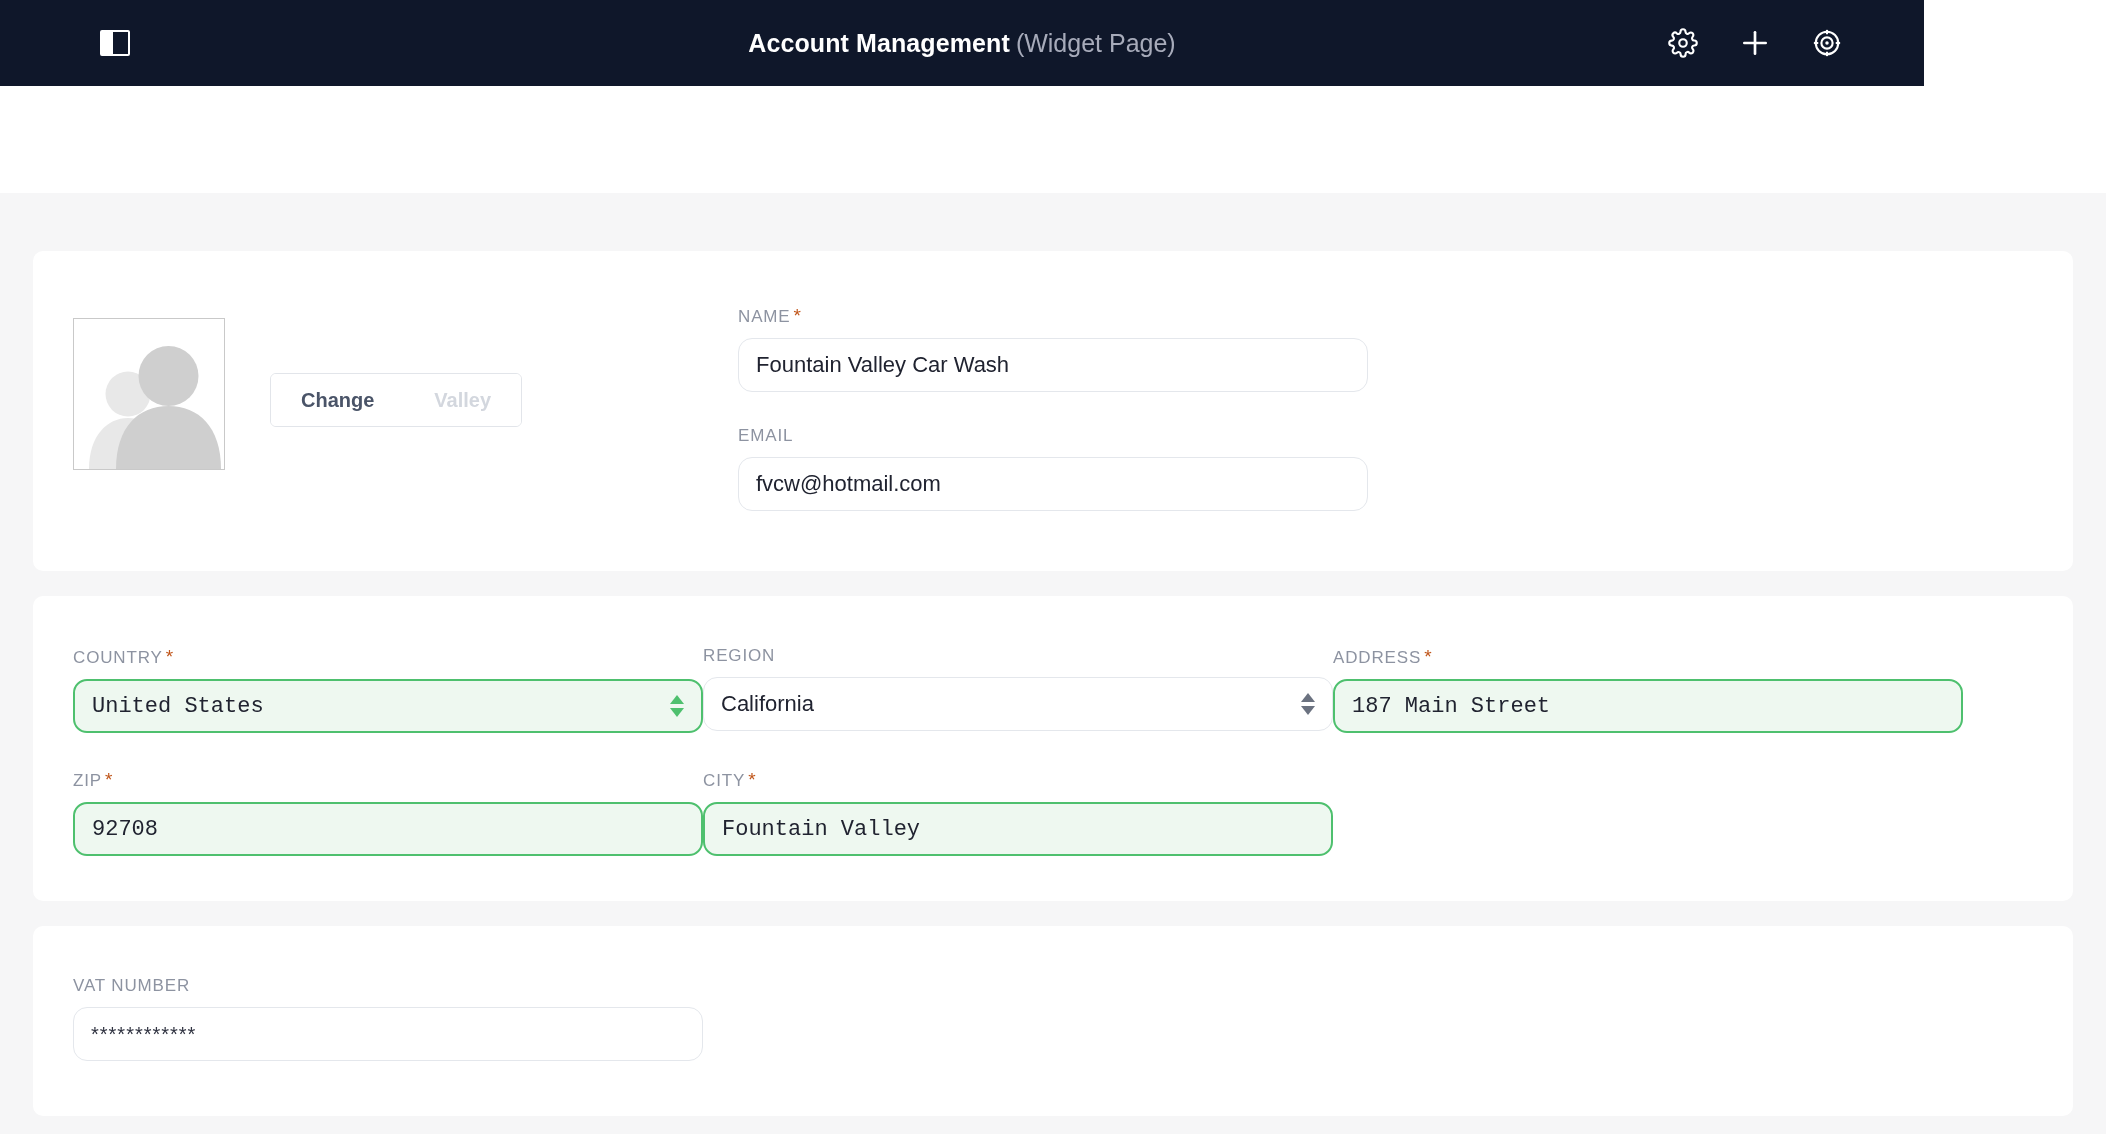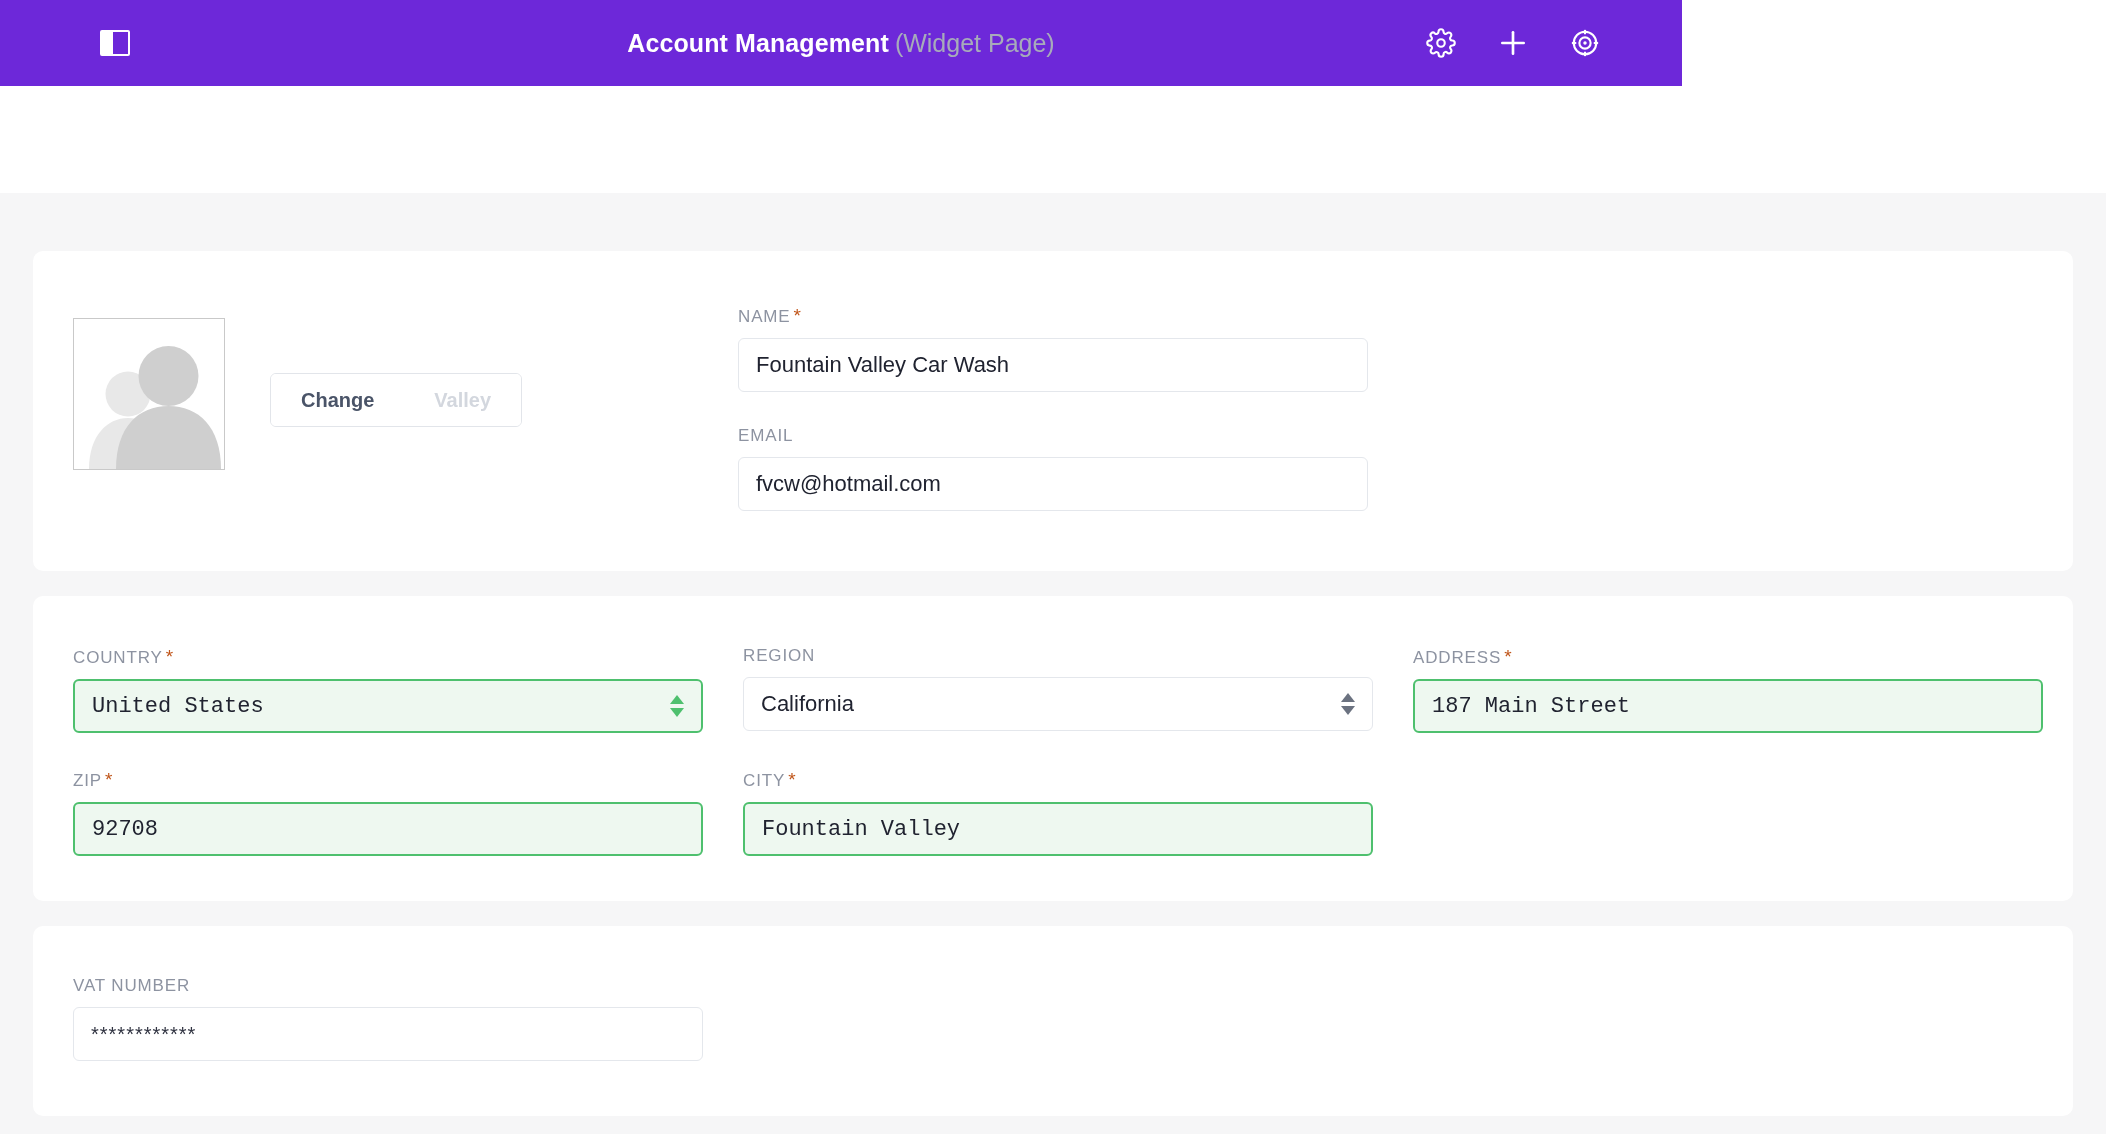--- a/index.html
+++ b/index.html
@@ -15,9 +15,9 @@
   
   .topbar {
     position: relative;
-    width: 1682px;
+    width: 1924px;
     height: 86px;
-    background: #6d28d9;
+    background: #0f172a;
     display: flex;
     align-items: center;
   }

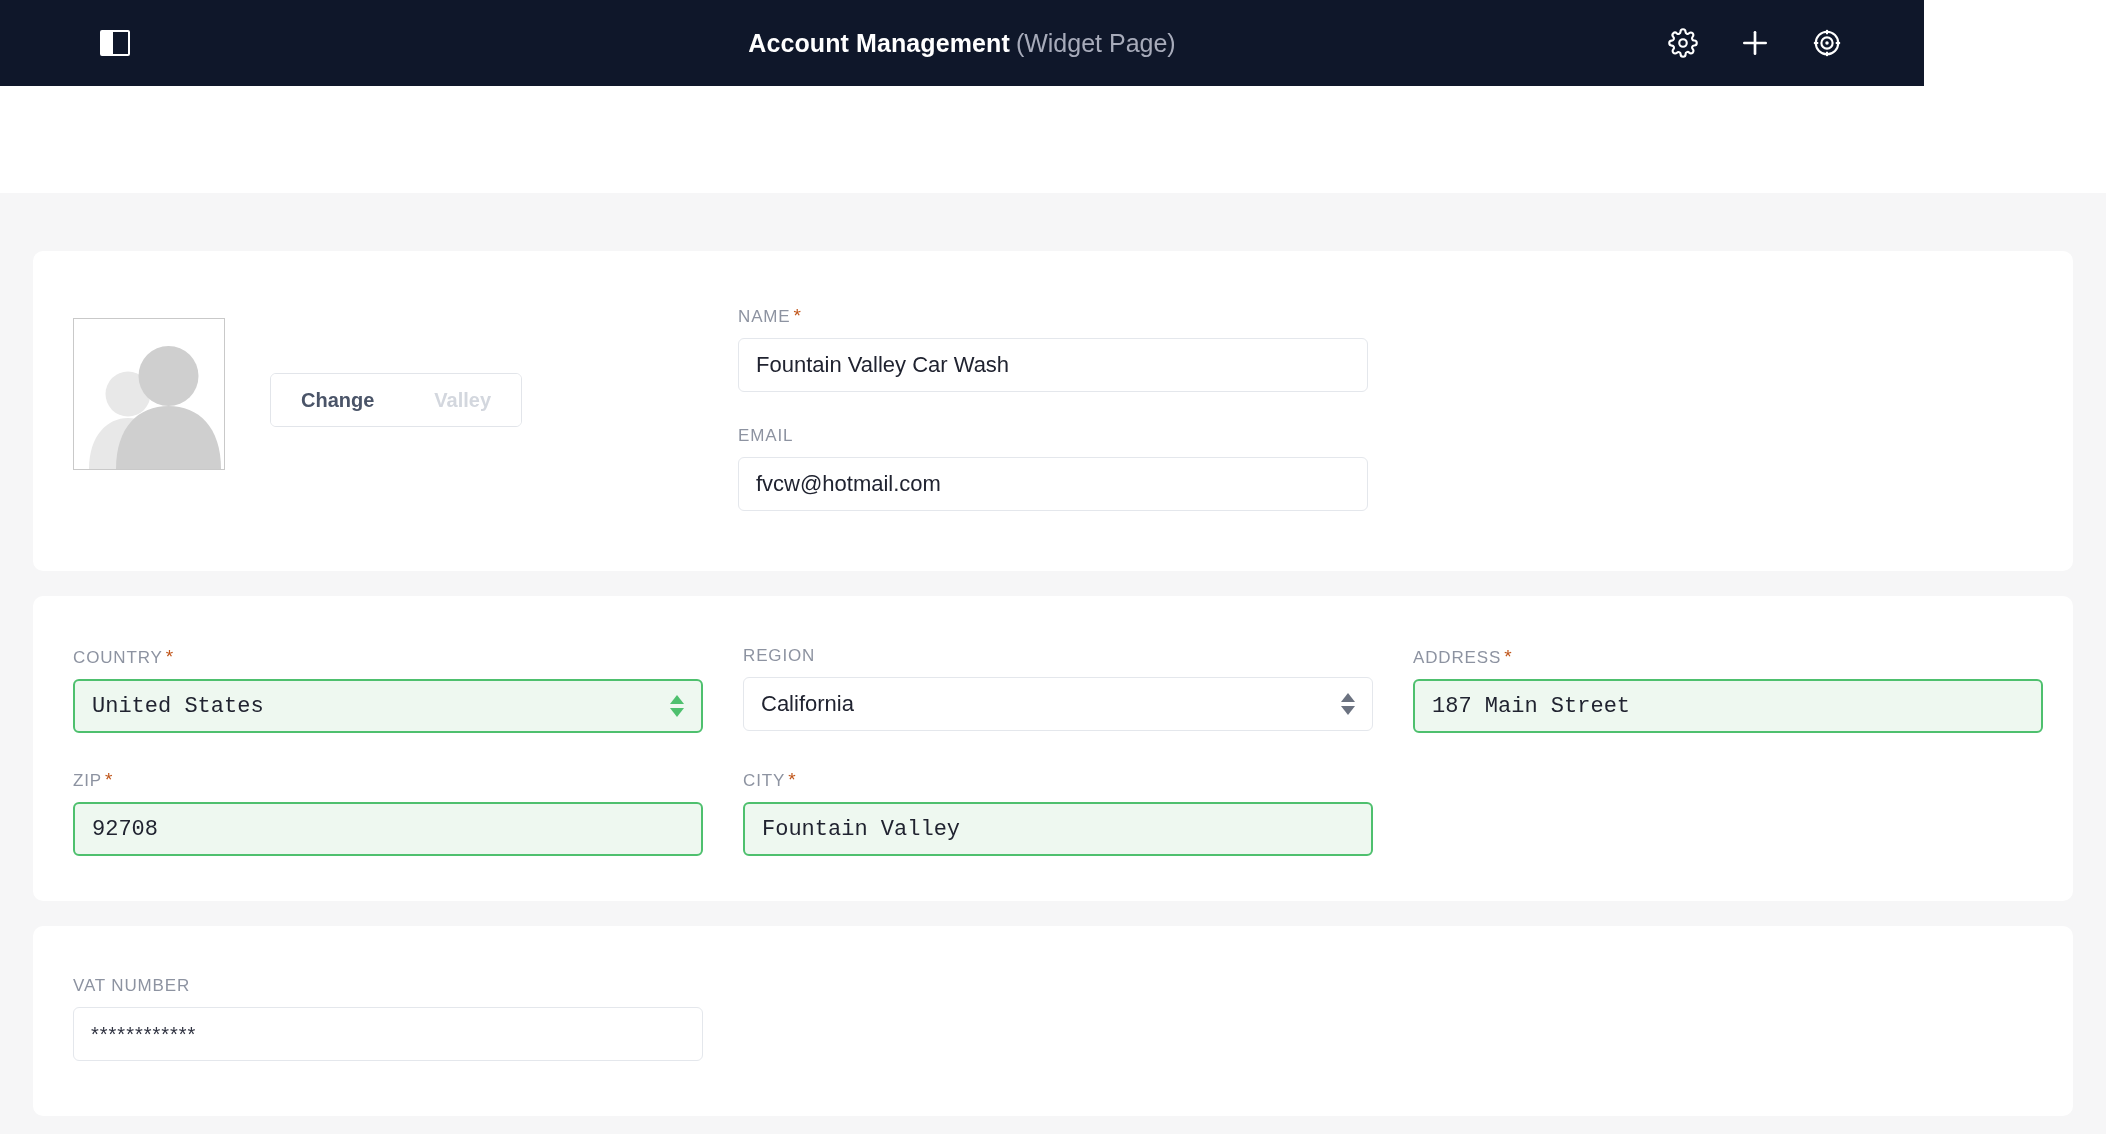--- a/index.html
+++ b/index.html
@@ -174,7 +174,7 @@
     position: relative;
     height: 54px;
     border: 1px solid #e4e7ec;
-    border-radius: 6px;
+    border-radius: 14px;
     background: #ffffff;
     display: flex;
     align-items: center;

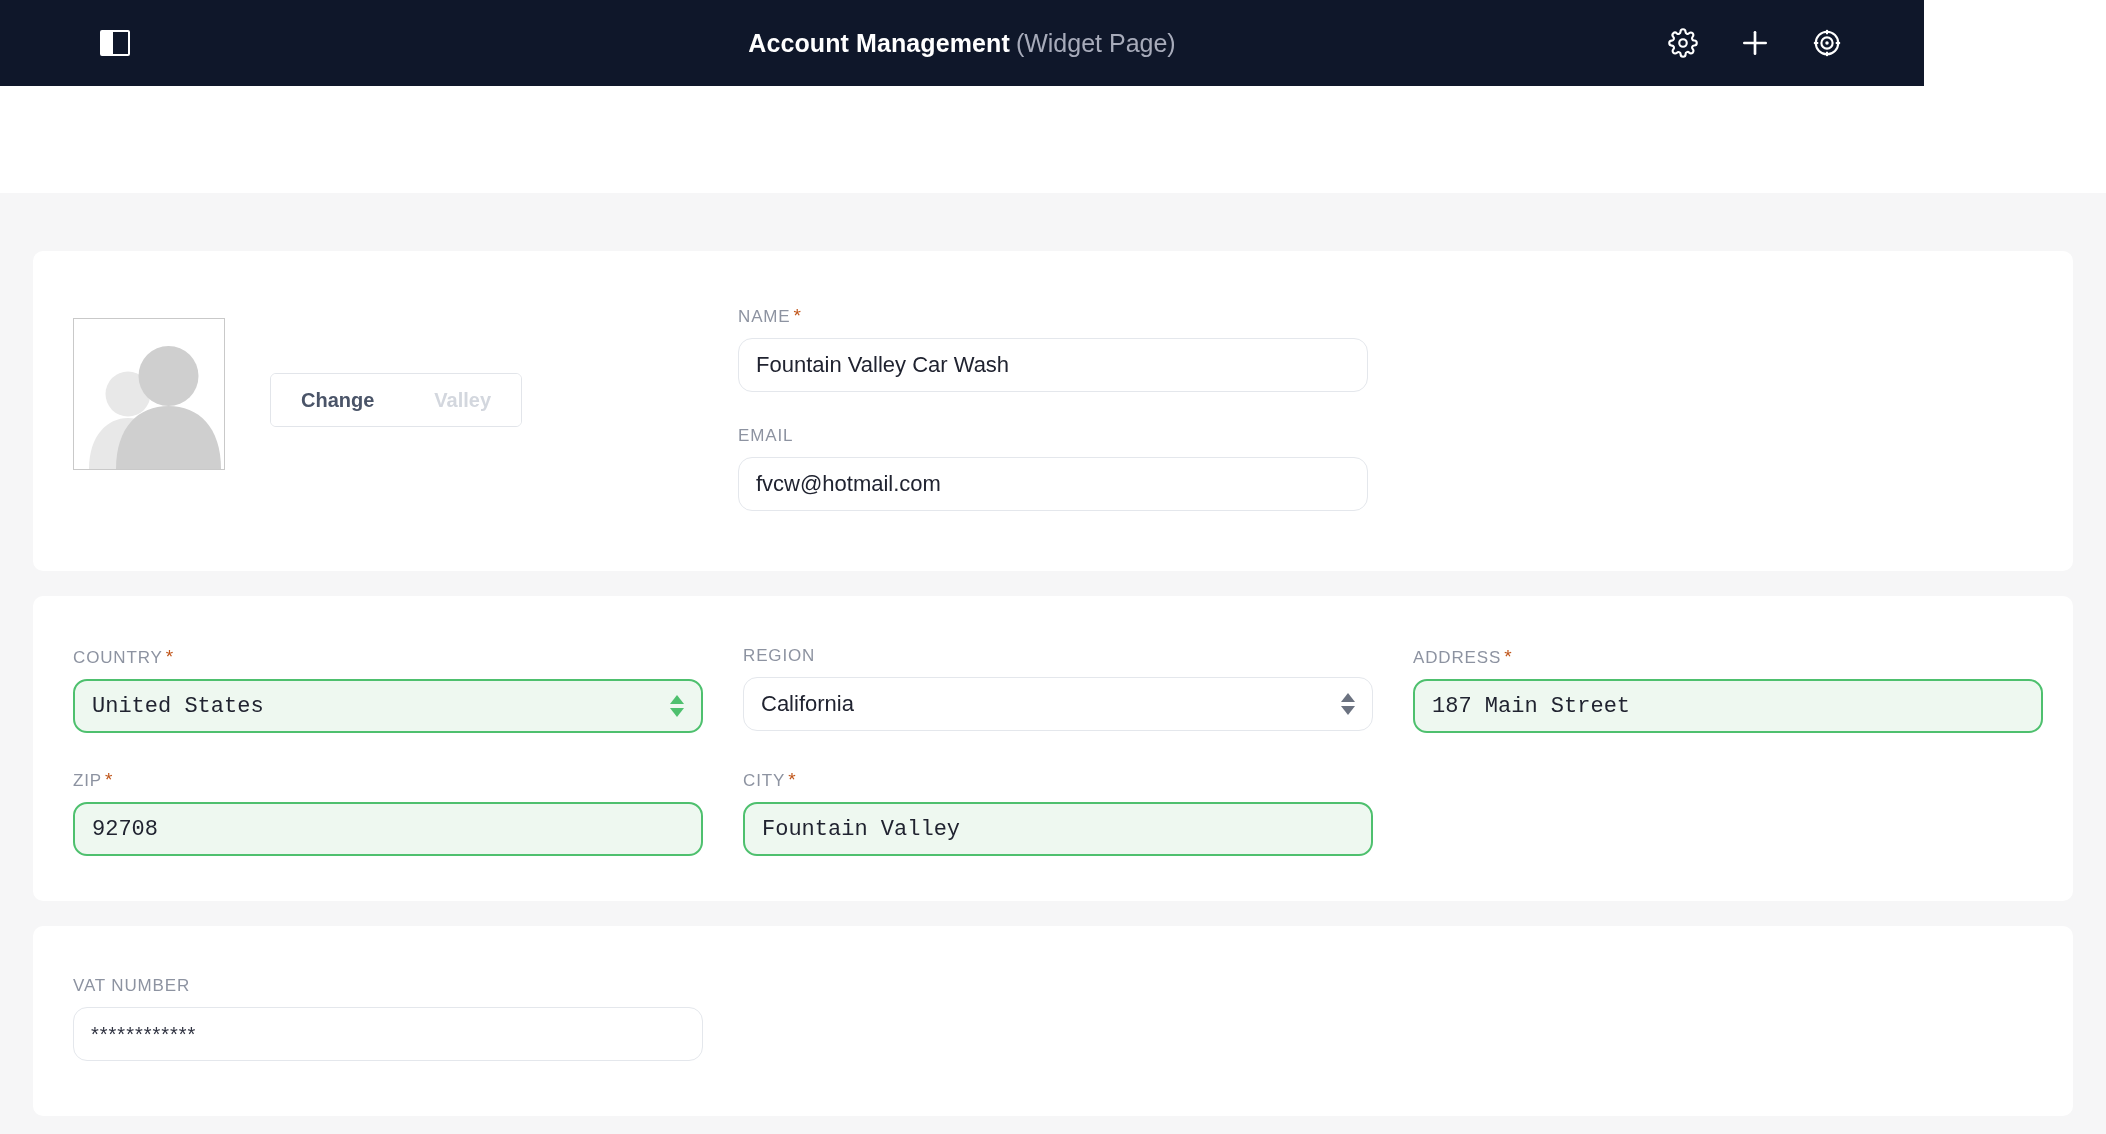--- a/index.html
+++ b/index.html
@@ -219,7 +219,6 @@
   }
   .grid-row {
     display: flex;
-    gap: 40px;
   }
   .grid-row + .grid-row { margin-top: 36px; }
   .gcol { width: 630px; flex: none; }

